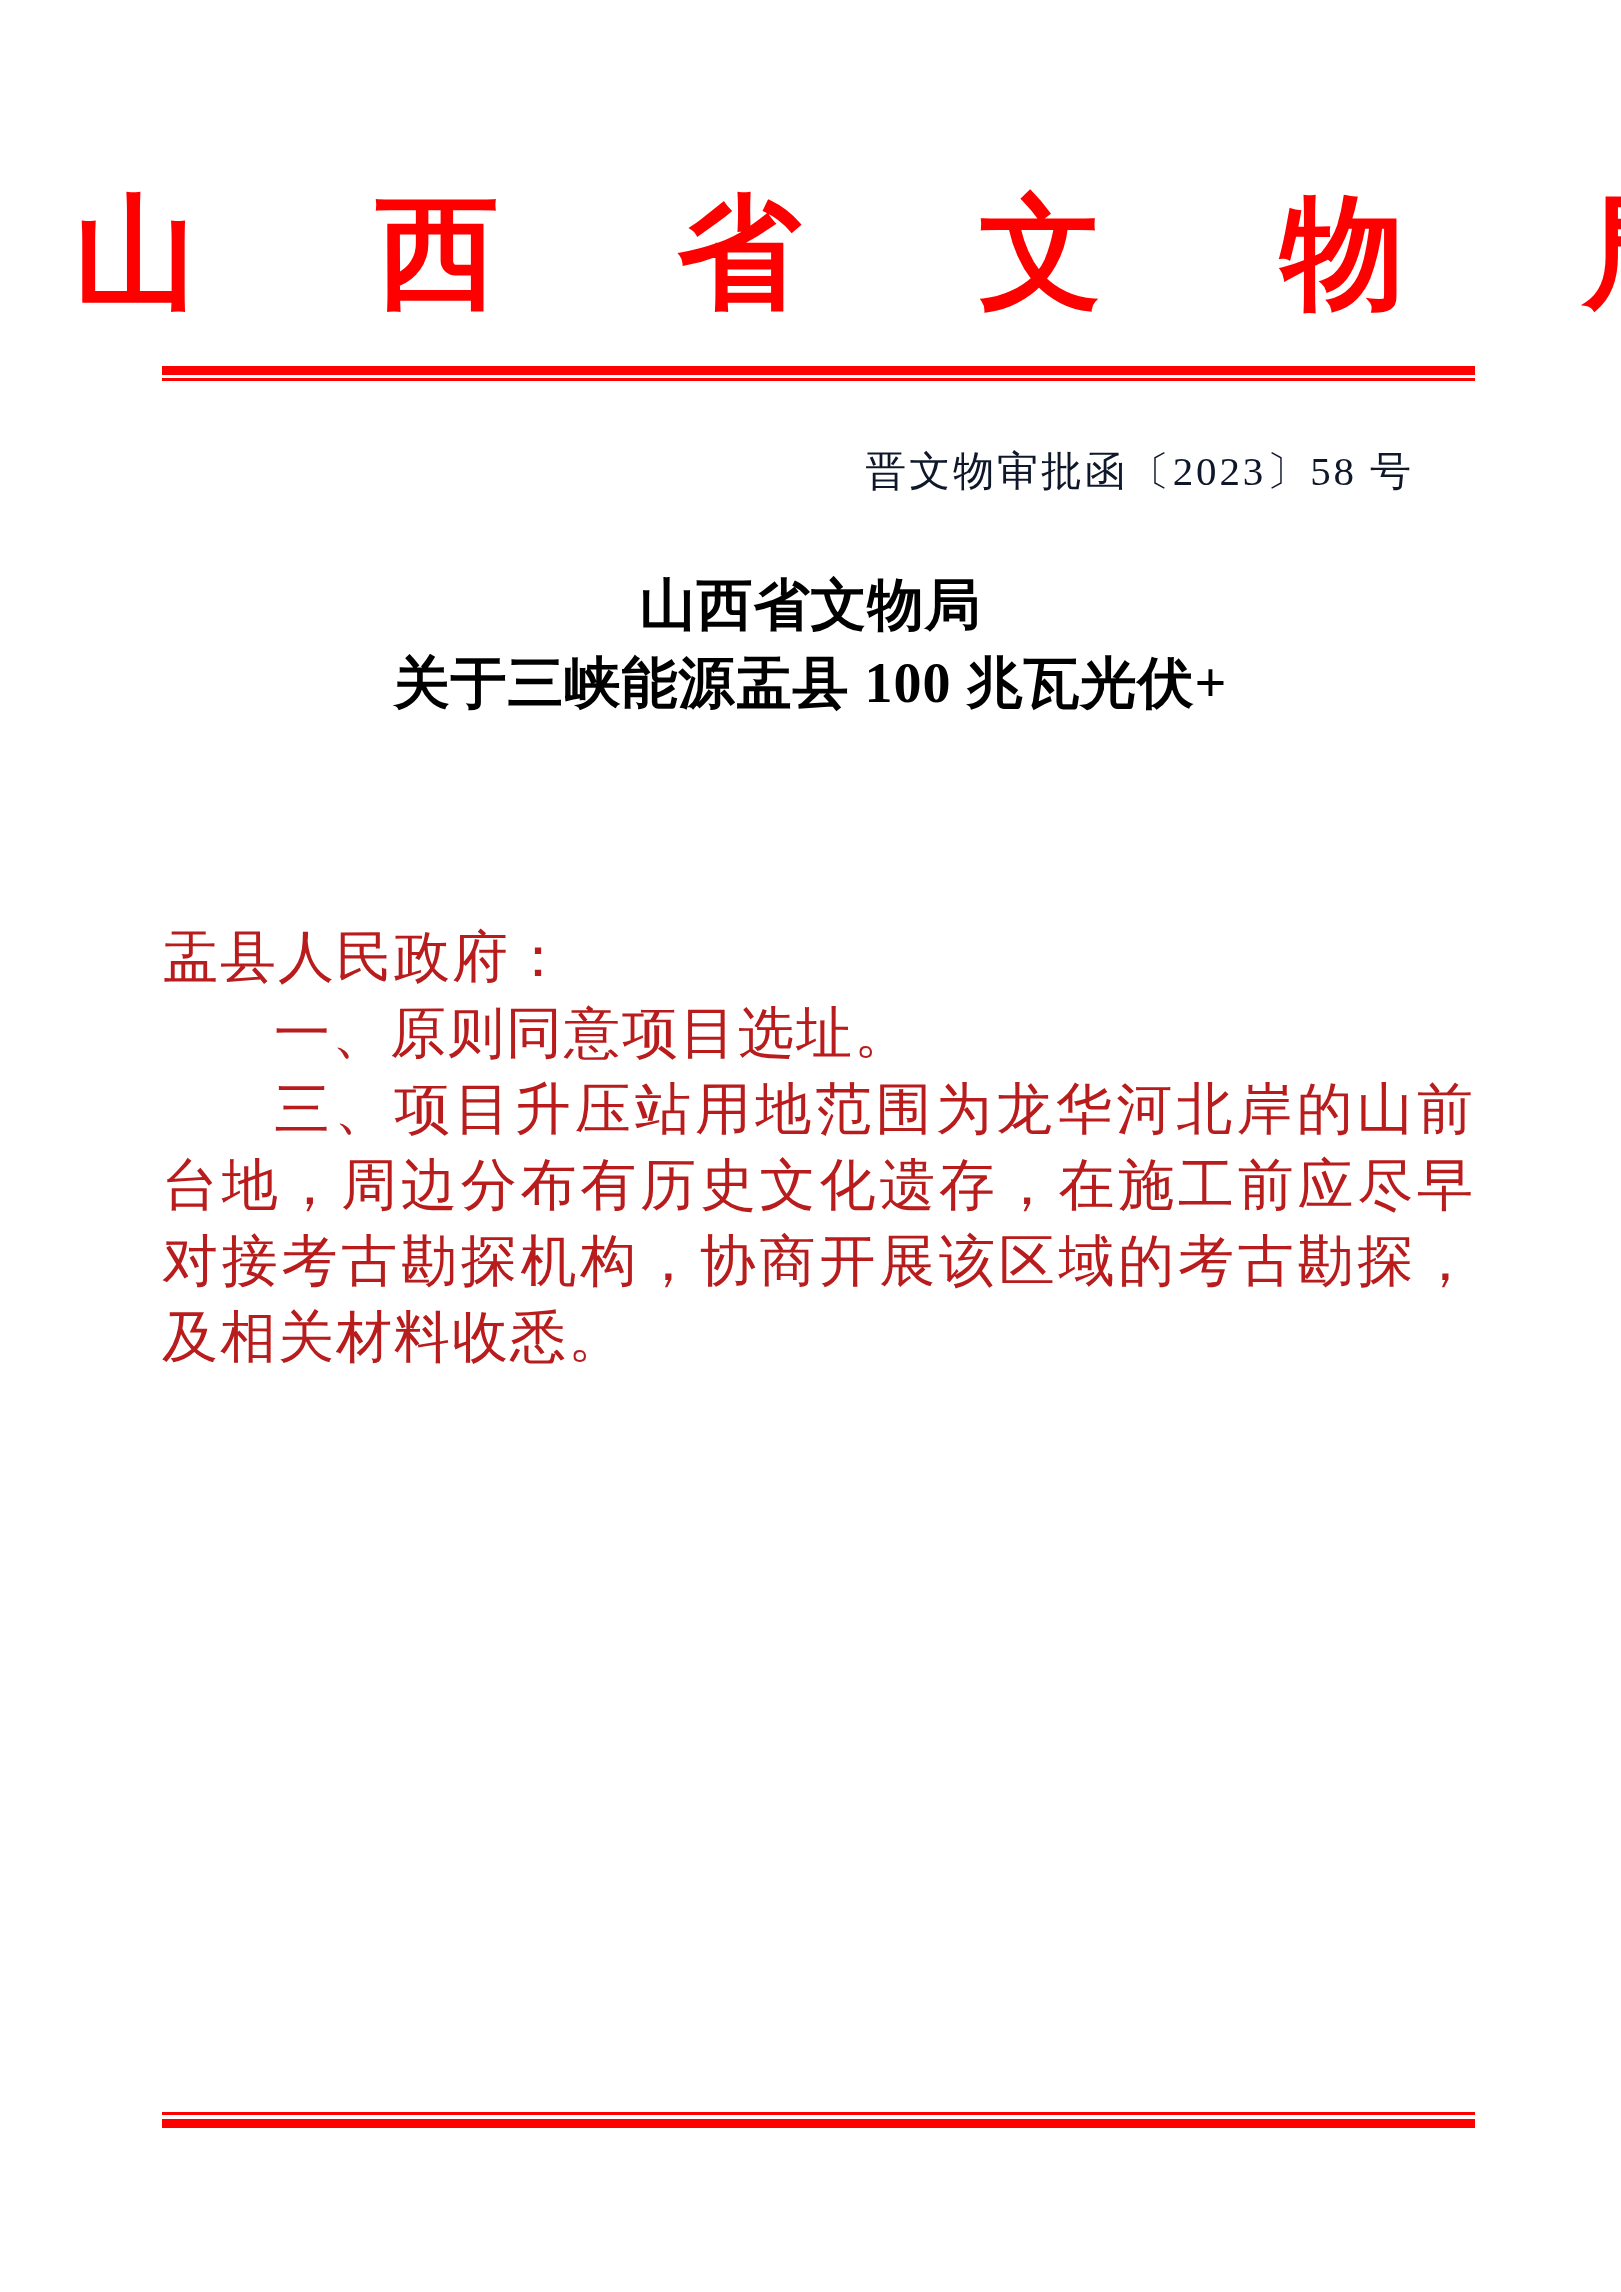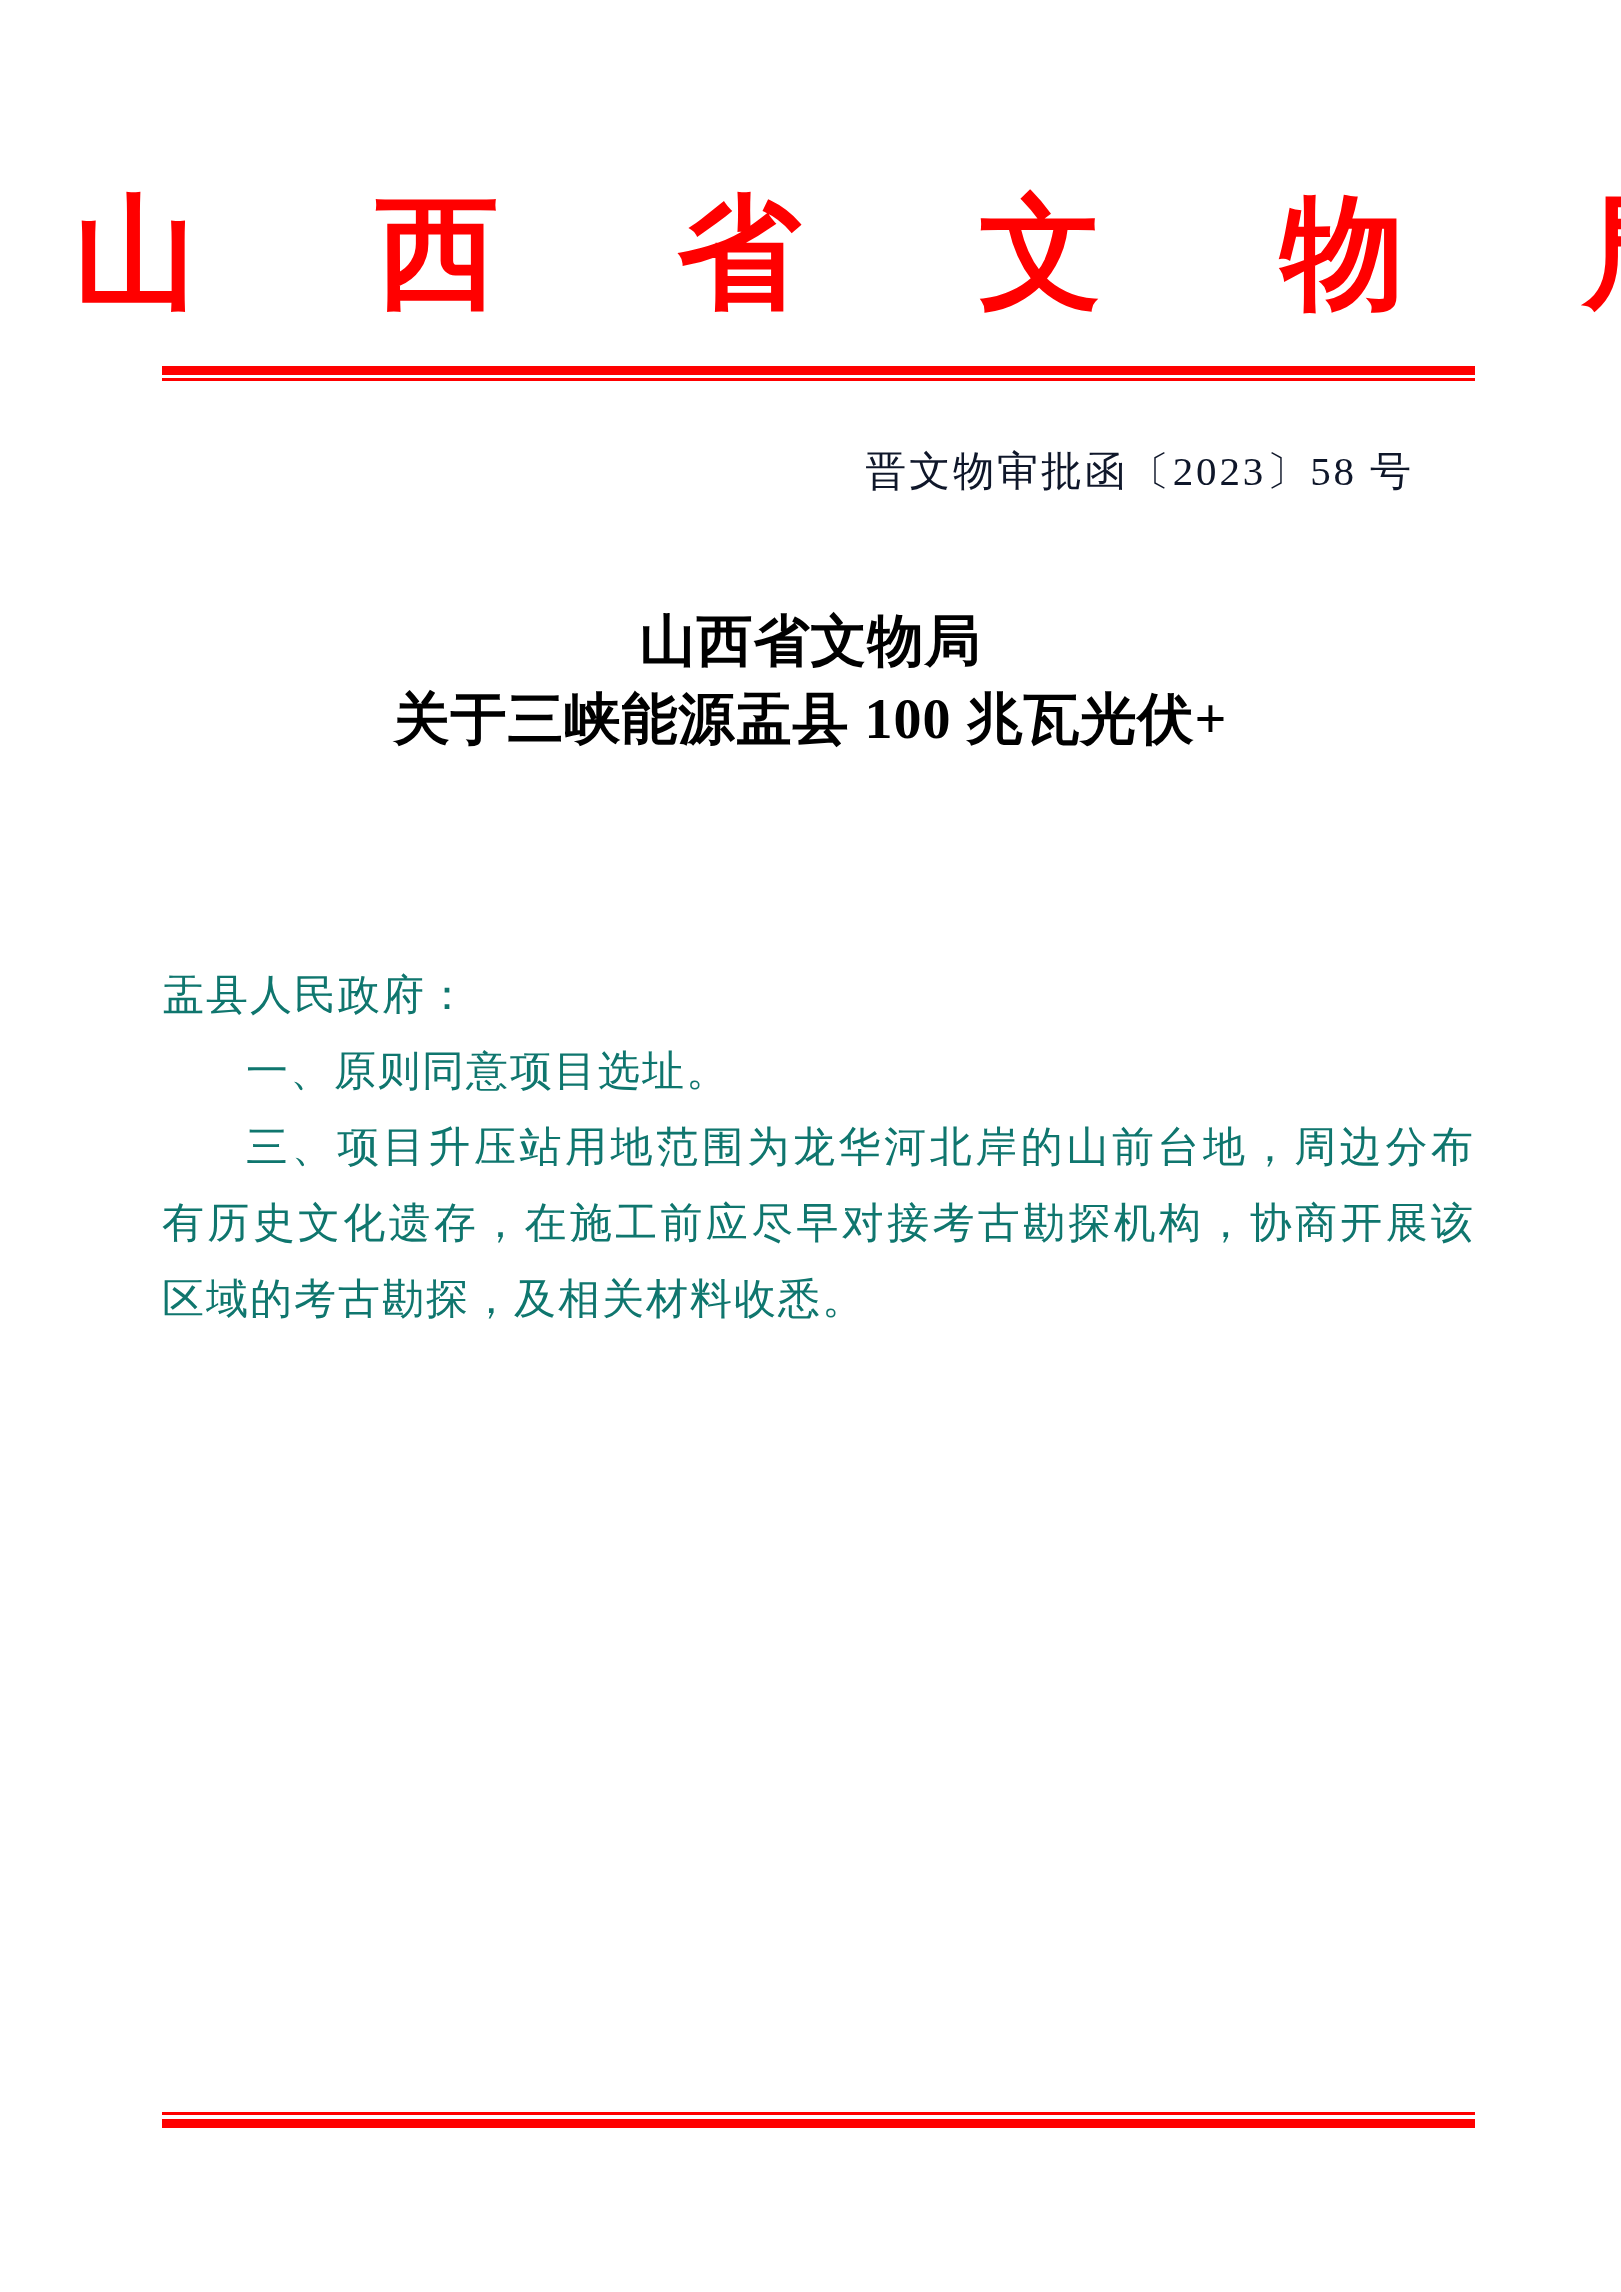--- a/index.html
+++ b/index.html
@@ -50,7 +50,7 @@
   }
   .doc-title {
     position: absolute;
-    top: 602px;
+    top: 566px;
     left: 0;
     width: 100%;
     text-align: center;

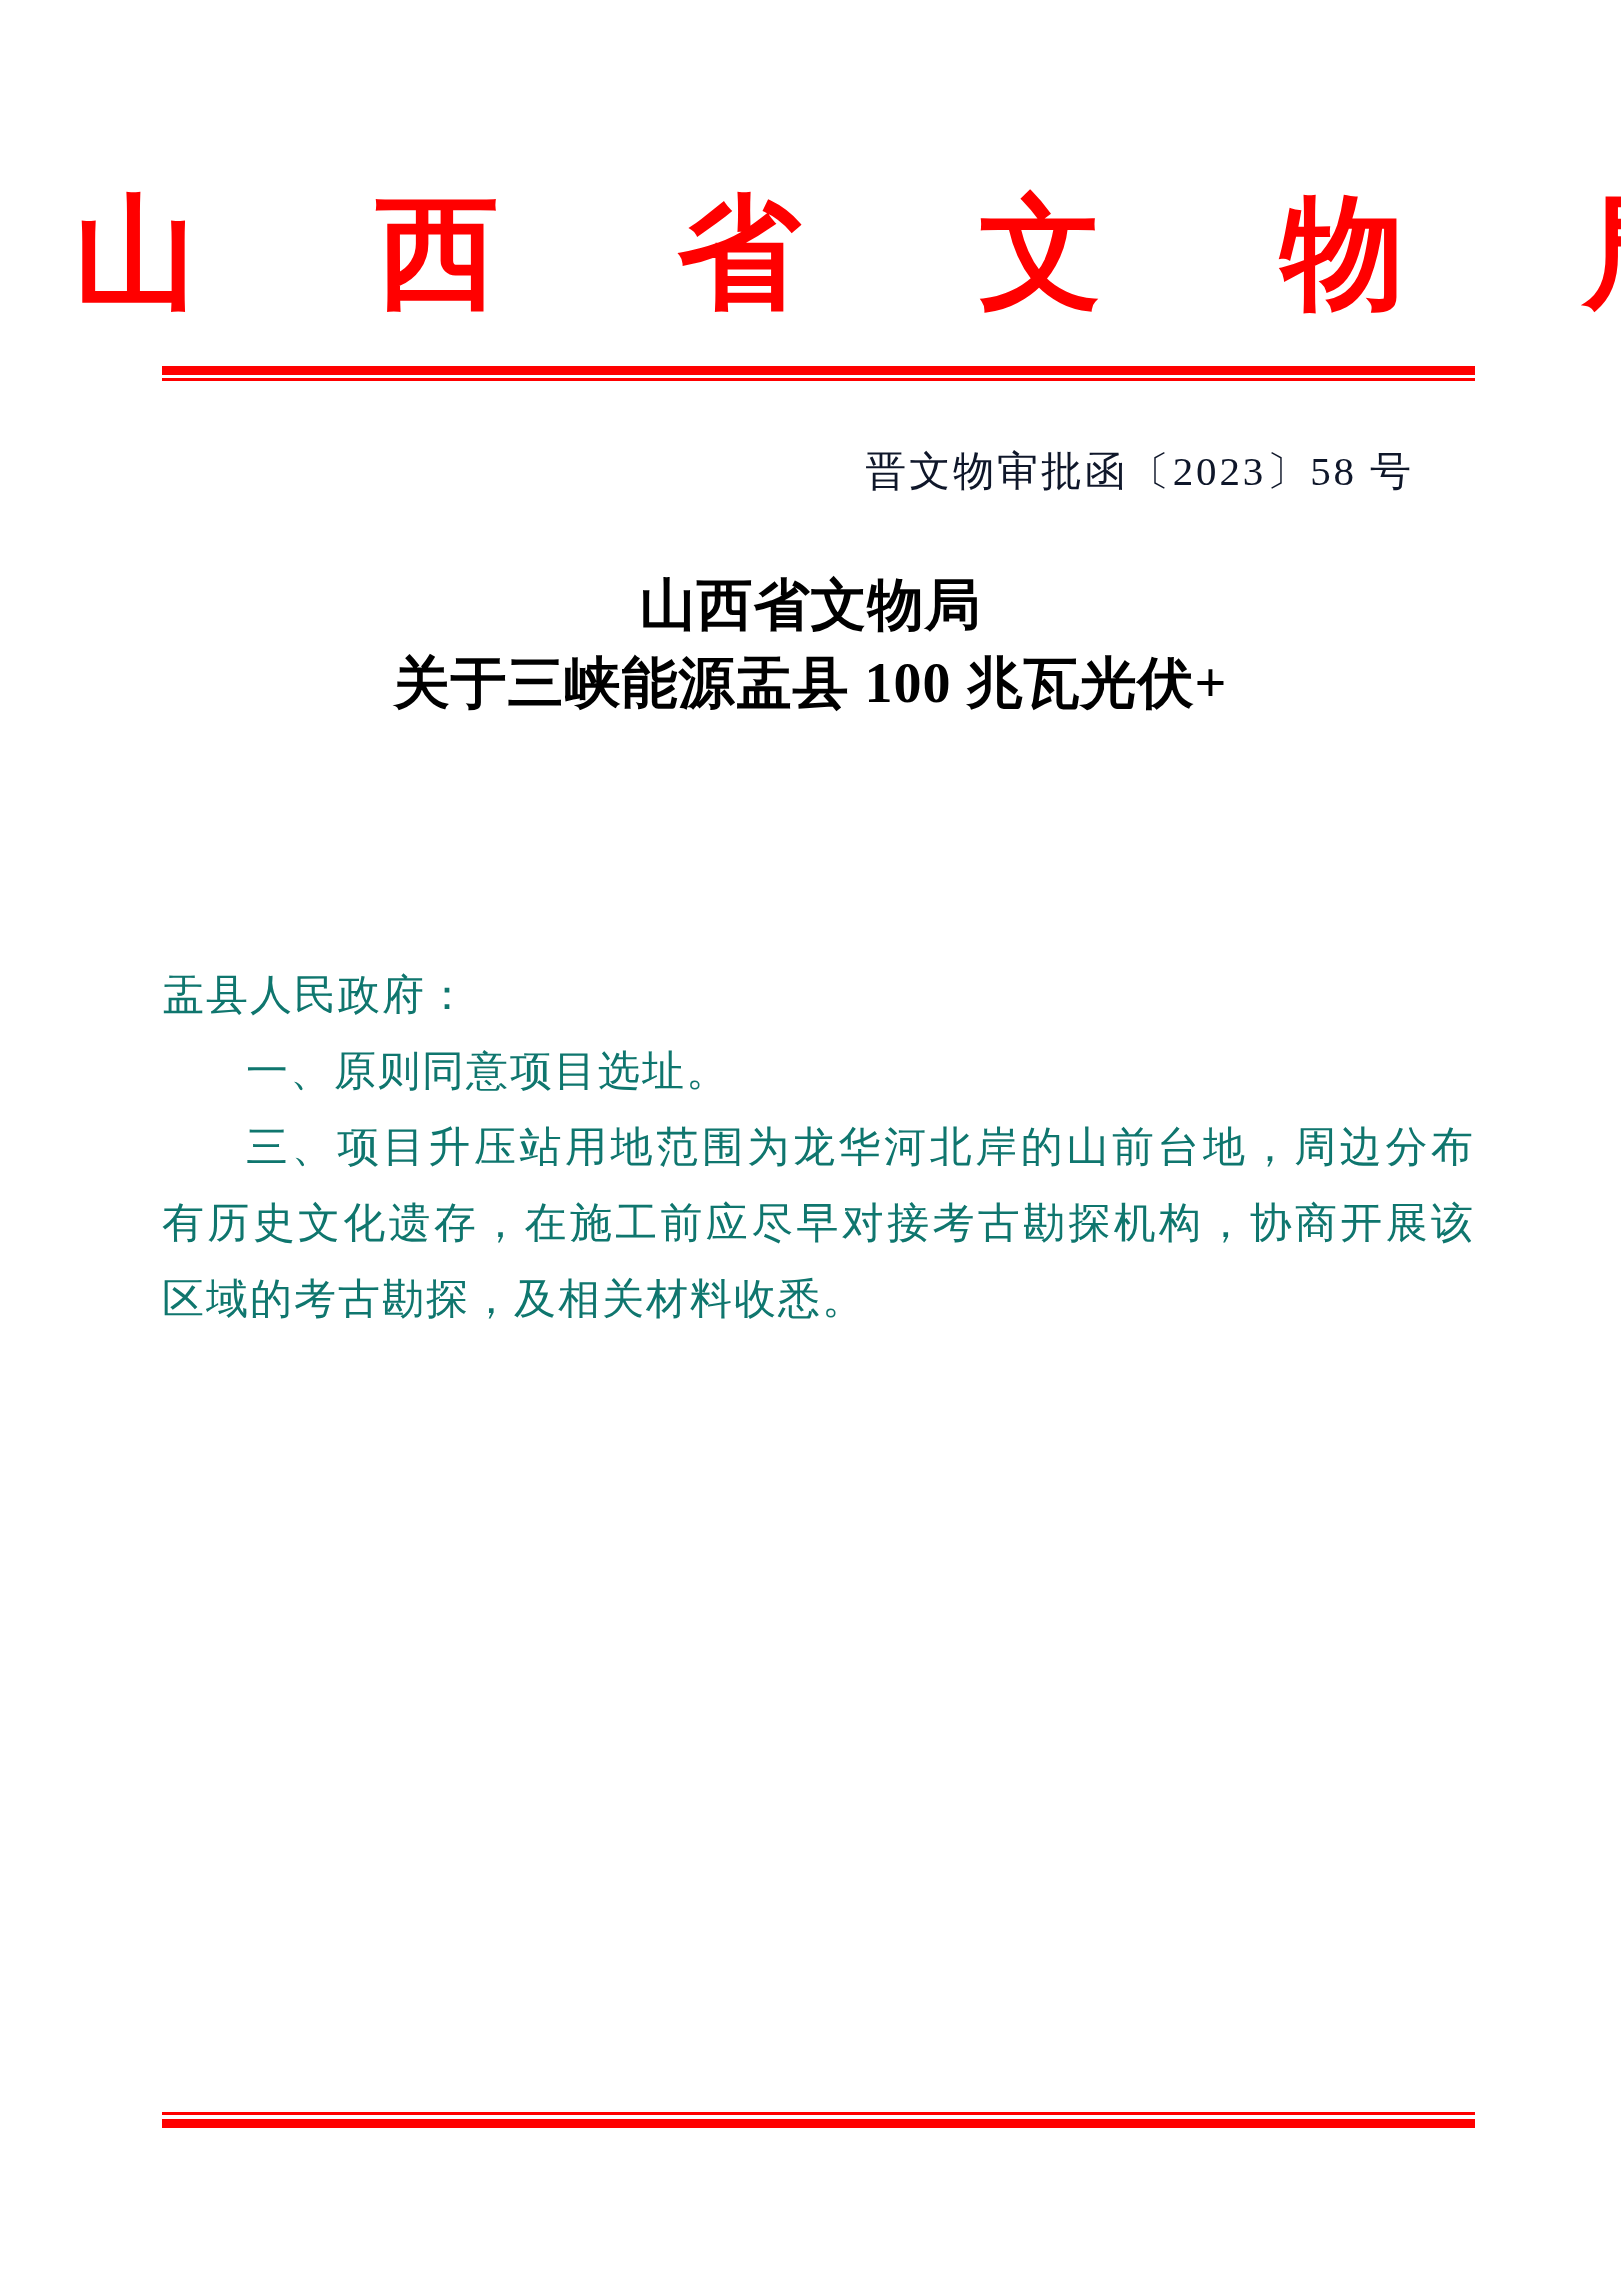--- a/index.html
+++ b/index.html
@@ -62,14 +62,14 @@
   }
   .body-block {
     position: absolute;
-    top: 957px;
+    top: 919px;
     left: 162px;
     width: 1313px;
-    font-size: 42px;
+    font-size: 56px;
     line-height: 76px;
     letter-spacing: 2px;
     text-align: justify;
-    color: #0f766e;
+    color: #b91c1c;
   }
   .salutation { text-indent: 0; }
   .body-block p.para { text-indent: 2em; }

